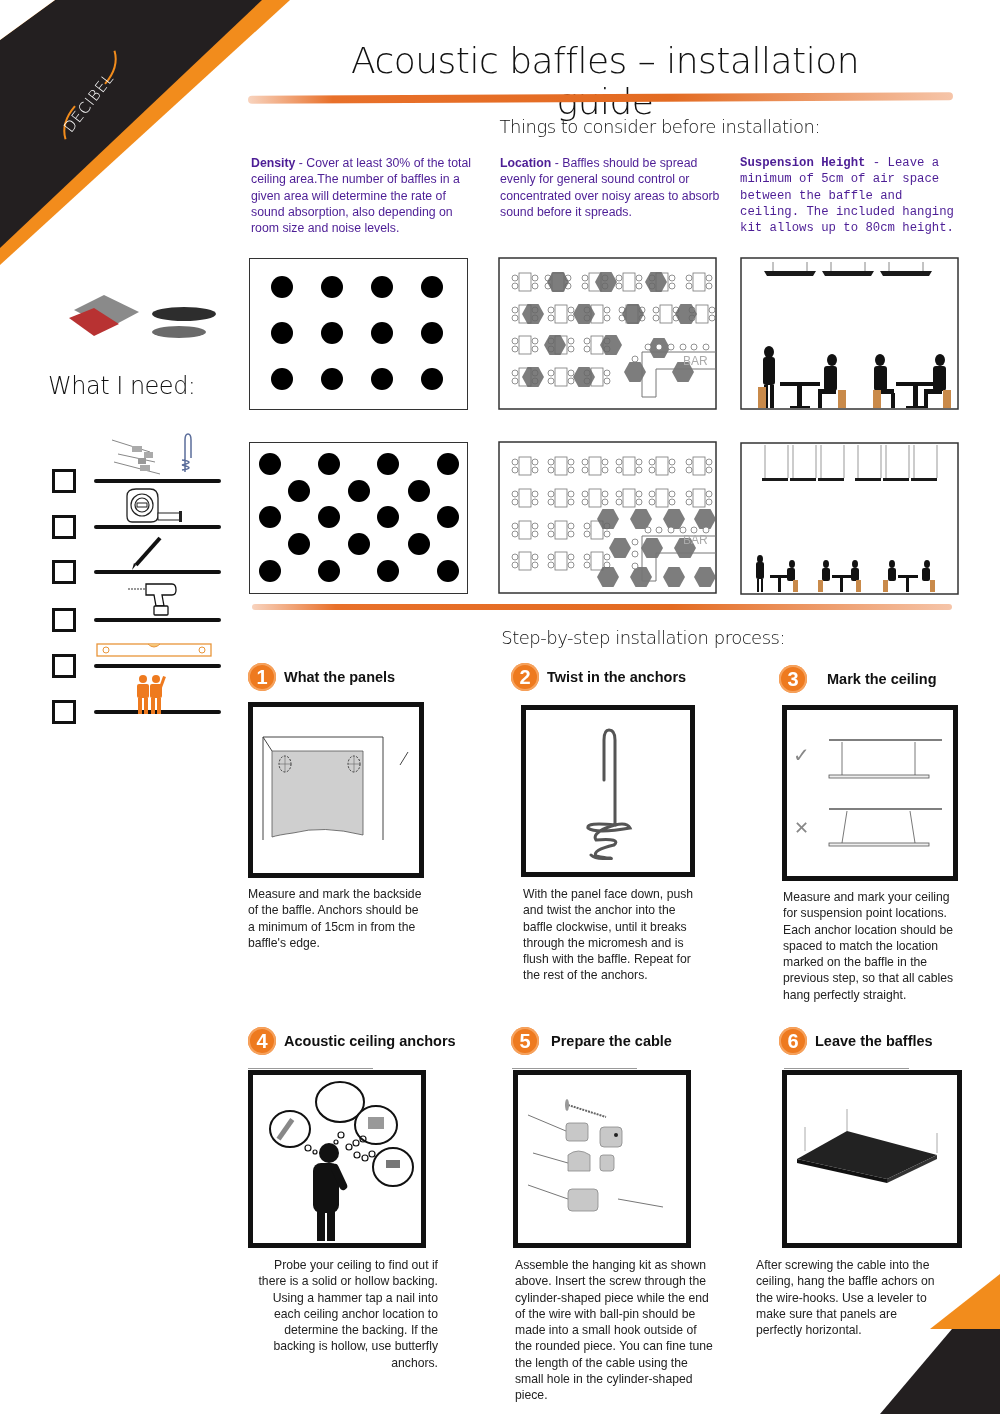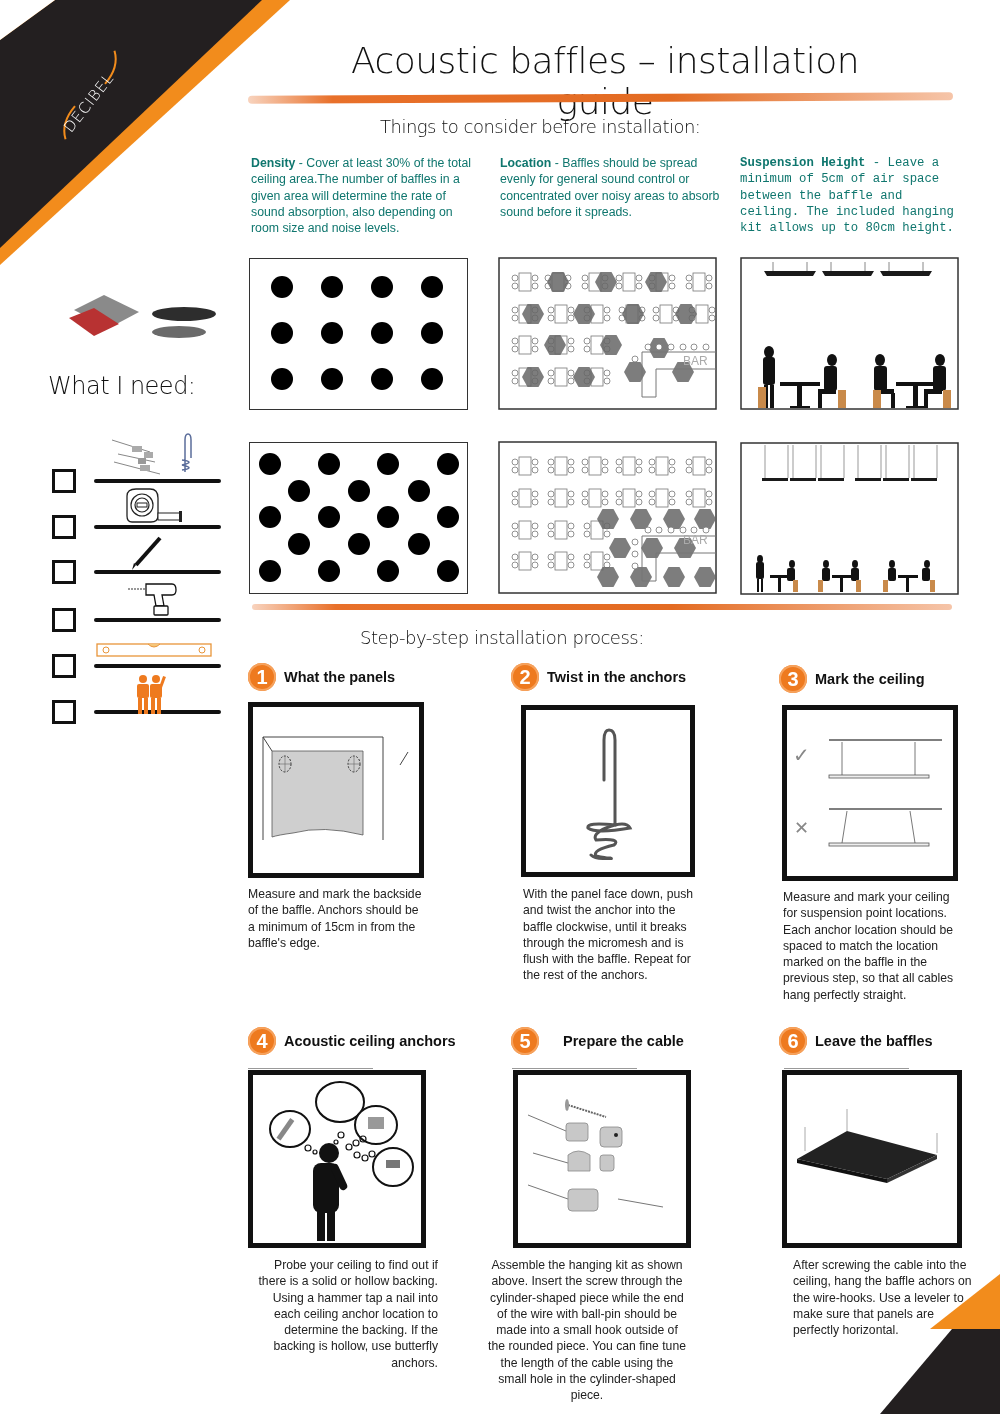--- a/index.html
+++ b/index.html
@@ -16,7 +16,7 @@
 
   .title { left: 300px; top: 40px; width: 610px; text-align: center; font-size: 36px; }
   .brush { height: 8px; border-radius: 4px; background: linear-gradient(90deg, rgba(232,110,40,0.3), #e8702a 12%, #e36b22 60%, rgba(232,110,40,0.4)); }
-  .subhead { font-size: 18px; text-align: left; }
+  .subhead { font-size: 18px; text-align: right; }
 
   .consider { font-size: 12.3px; line-height: 16.3px; color: #0f766e; }
   .consider b { font-weight: bold; }

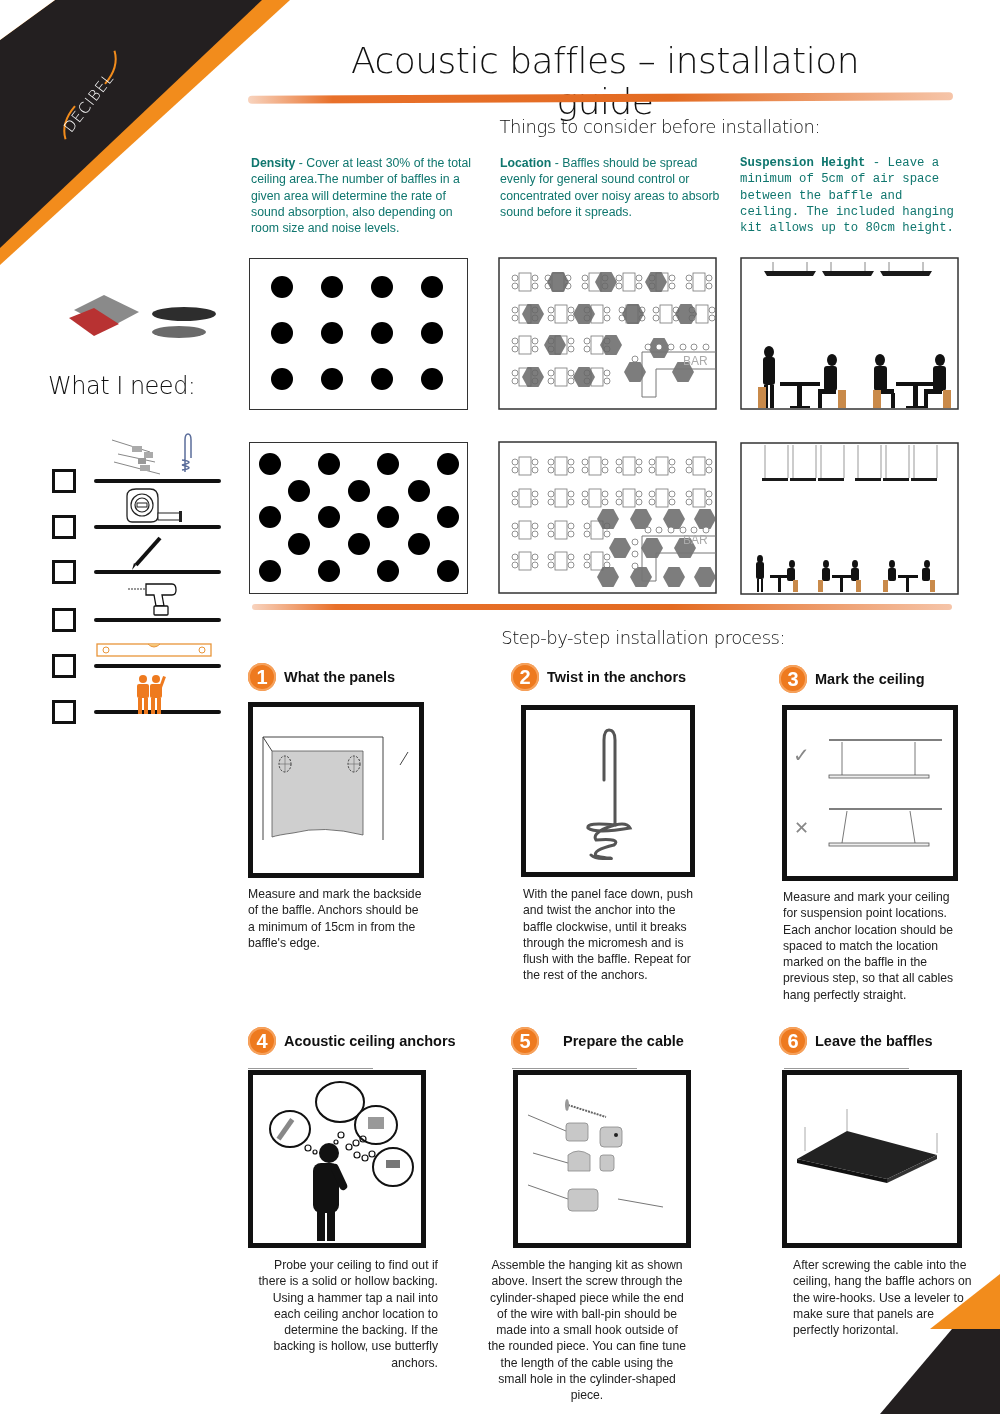--- a/index.html
+++ b/index.html
@@ -18,7 +18,7 @@
   .brush { height: 8px; border-radius: 4px; background: linear-gradient(90deg, rgba(232,110,40,0.3), #e8702a 12%, #e36b22 60%, rgba(232,110,40,0.4)); }
   .subhead { font-size: 18px; text-align: right; }
 
-  .consider { font-size: 12.3px; line-height: 16.3px; color: #0f766e; }
+  .consider { font-size: 12.3px; line-height: 16.3px; color: #4c1d95; }
   .consider b { font-weight: bold; }
 
   .frame { border: 1.5px solid #333; background: #fff; }

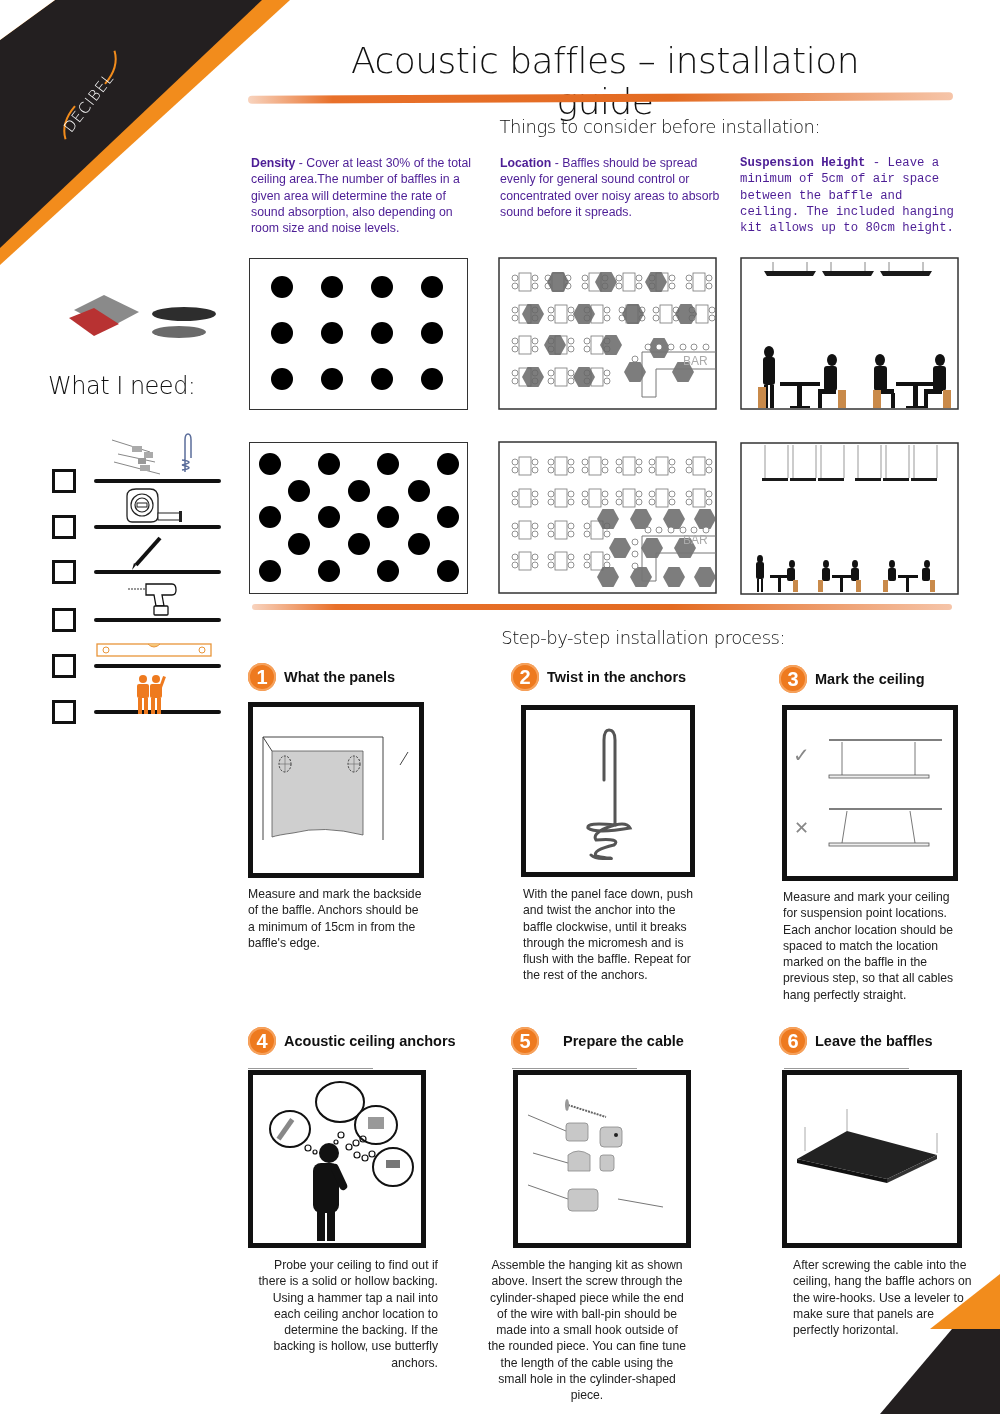--- a/index.html
+++ b/index.html
@@ -400,7 +400,7 @@
 </div>
 <div class="abs step-head" style="left:779px; top:665px;">
   <span class="step-num">3</span>
-  <span class="step-title" style="margin-left:0;">Mark the ceiling</span>
+  <span class="step-title" style="margin-left:12px;">Mark the ceiling</span>
 </div>
 
 <div class="step-frame" style="left:248px; top:702px; width:176px; height:176px;">

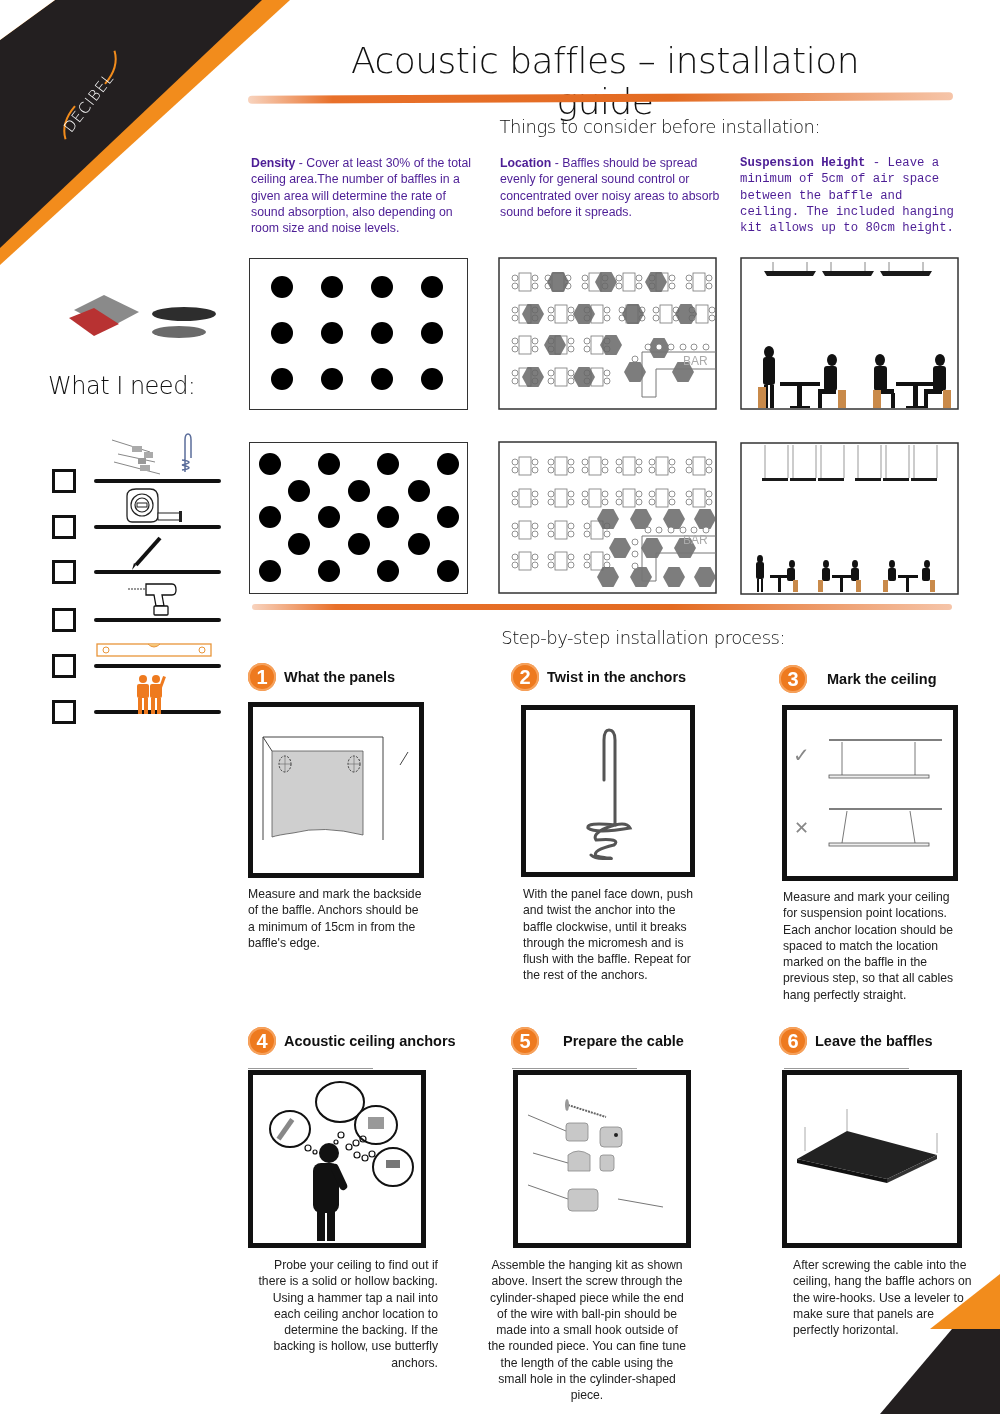--- a/index.html
+++ b/index.html
@@ -449,7 +449,7 @@
 </div>
 <div class="abs step-head" style="left:511px; top:1027px;">
   <span class="step-num">5</span>
-  <span class="step-title" style="margin-left:16px;">Prepare the cable</span>
+  <span class="step-title" style="margin-left:4px;">Prepare the cable</span>
 </div>
 <div class="abs step-head" style="left:779px; top:1027px;">
   <span class="step-num">6</span>

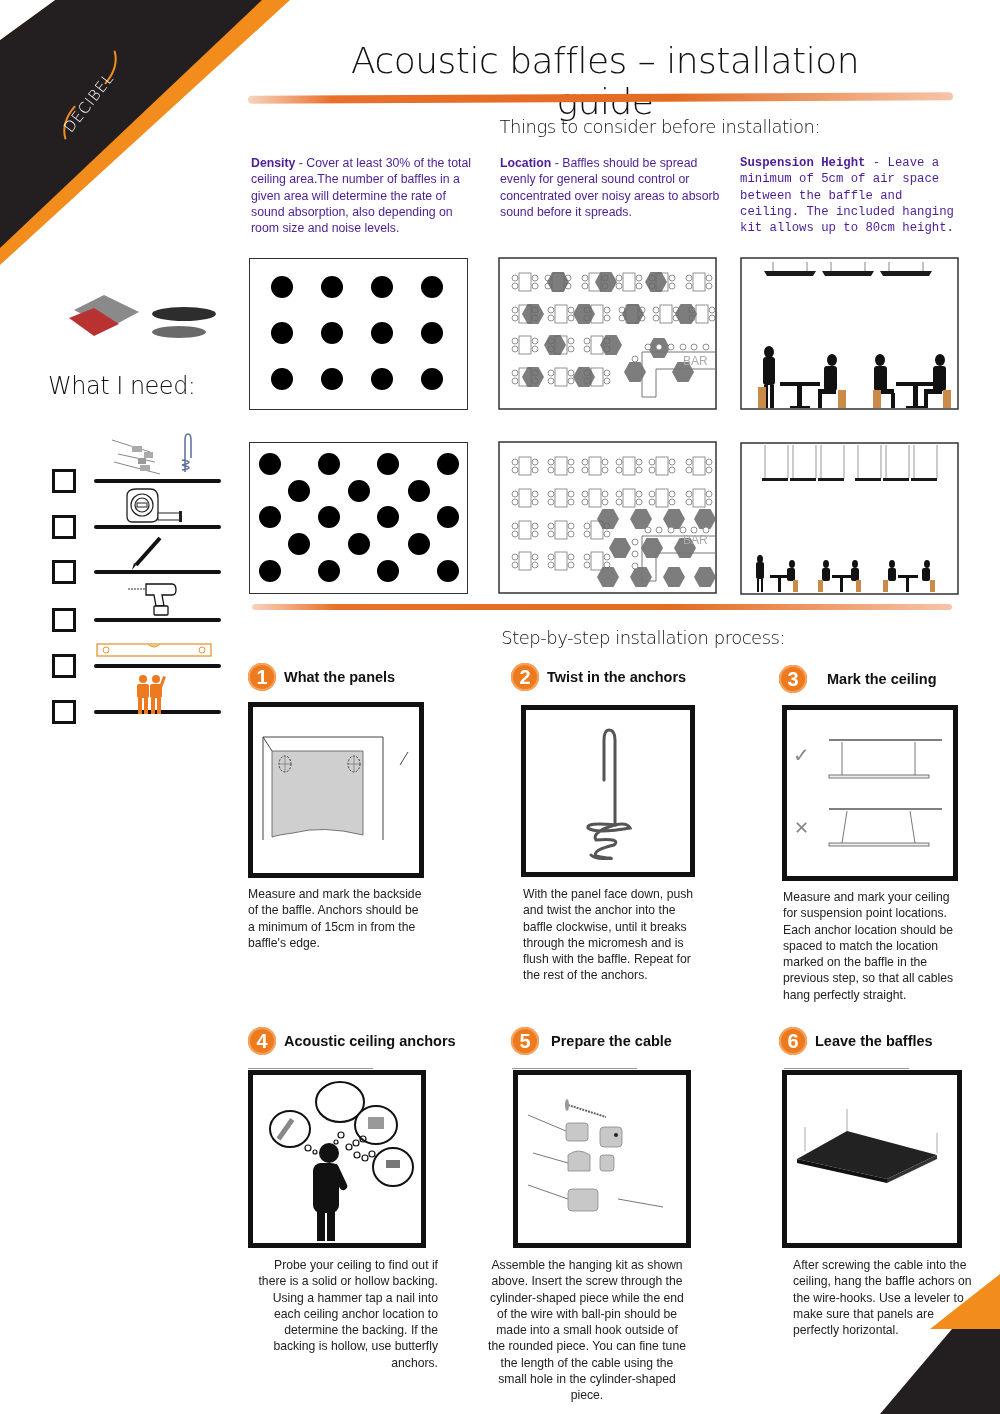--- a/index.html
+++ b/index.html
@@ -527,7 +527,7 @@
 </div>
 
 <p class="step-text" style="left:248px; top:1257px; width:190px;text-align:right;">Probe your ceiling to find out if there is a solid or hollow backing. Using a hammer tap a nail into each ceiling anchor location to determine the backing. If the backing is hollow, use butterfly anchors.</p>
-<p class="step-text" style="left:487px; top:1257px; width:200px;text-align:center;">Assemble the hanging kit as shown above. Insert the screw through the cylinder-shaped piece while the end of the wire with ball-pin should be made into a small hook outside of the rounded piece. You can fine tune the length of the cable using the small hole in the cylinder-shaped piece.</p>
+<p class="step-text" style="left:515px; top:1257px; width:200px;">Assemble the hanging kit as shown above. Insert the screw through the cylinder-shaped piece while the end of the wire with ball-pin should be made into a small hook outside of the rounded piece. You can fine tune the length of the cable using the small hole in the cylinder-shaped piece.</p>
 <p class="step-text" style="left:793px; top:1257px; width:185px;">After screwing the cable into the ceiling, hang the baffle achors on the wire-hooks. Use a leveler to make sure that panels are perfectly horizontal.</p>
 
 </body></html>

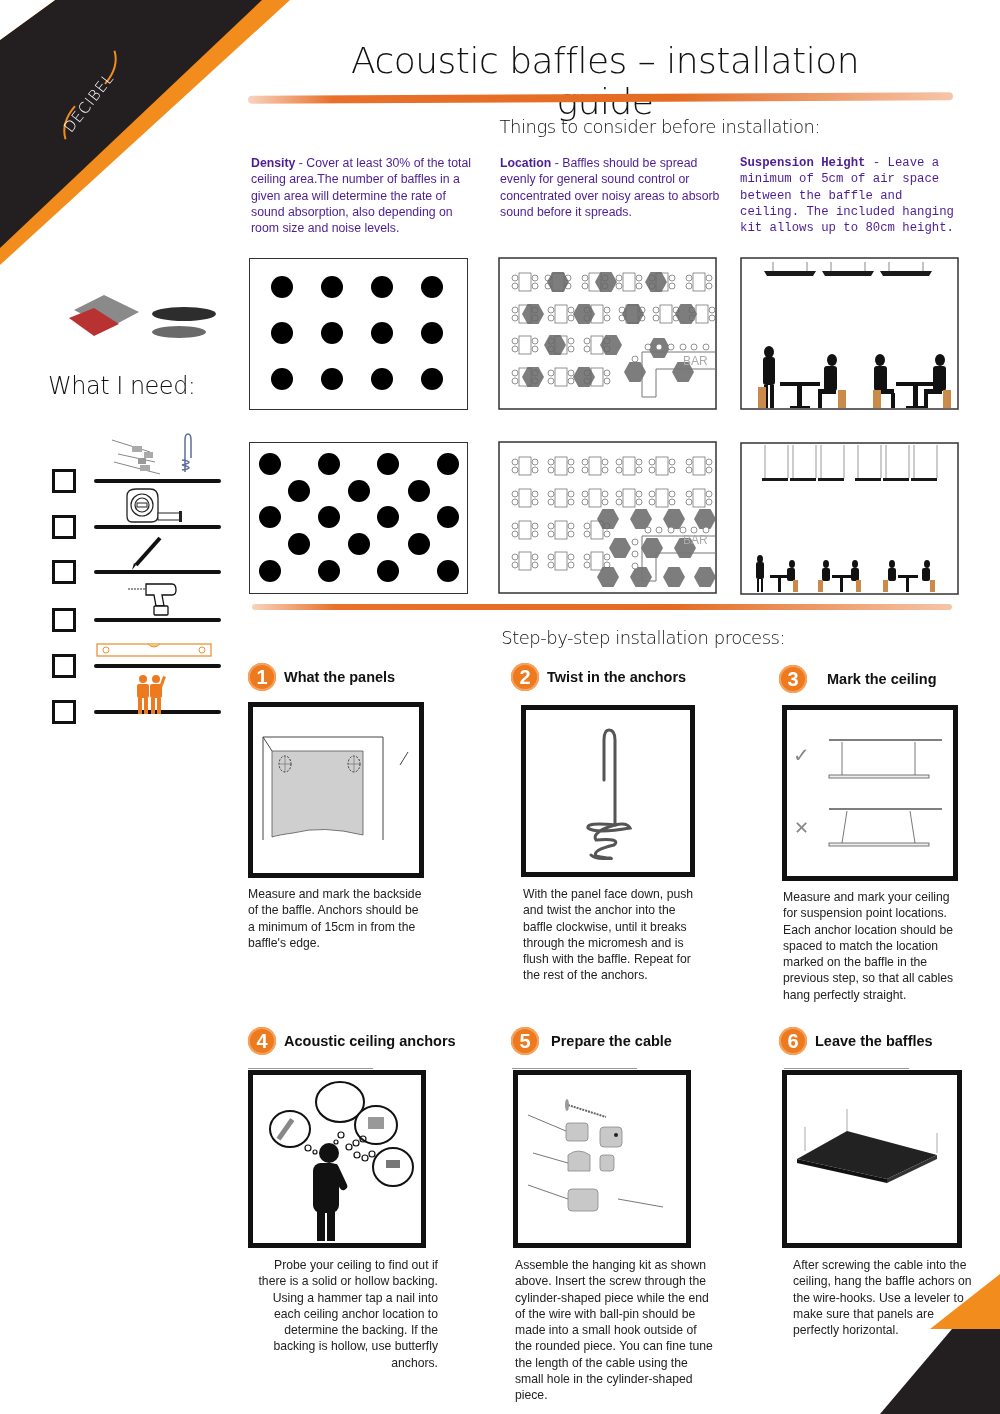--- a/index.html
+++ b/index.html
@@ -528,6 +528,6 @@
 
 <p class="step-text" style="left:248px; top:1257px; width:190px;text-align:right;">Probe your ceiling to find out if there is a solid or hollow backing. Using a hammer tap a nail into each ceiling anchor location to determine the backing. If the backing is hollow, use butterfly anchors.</p>
 <p class="step-text" style="left:515px; top:1257px; width:200px;">Assemble the hanging kit as shown above. Insert the screw through the cylinder-shaped piece while the end of the wire with ball-pin should be made into a small hook outside of the rounded piece. You can fine tune the length of the cable using the small hole in the cylinder-shaped piece.</p>
-<p class="step-text" style="left:793px; top:1257px; width:185px;">After screwing the cable into the ceiling, hang the baffle achors on the wire-hooks. Use a leveler to make sure that panels are perfectly horizontal.</p>
+<p class="step-text" style="left:756px; top:1257px; width:185px;">After screwing the cable into the ceiling, hang the baffle achors on the wire-hooks. Use a leveler to make sure that panels are perfectly horizontal.</p>
 
 </body></html>

